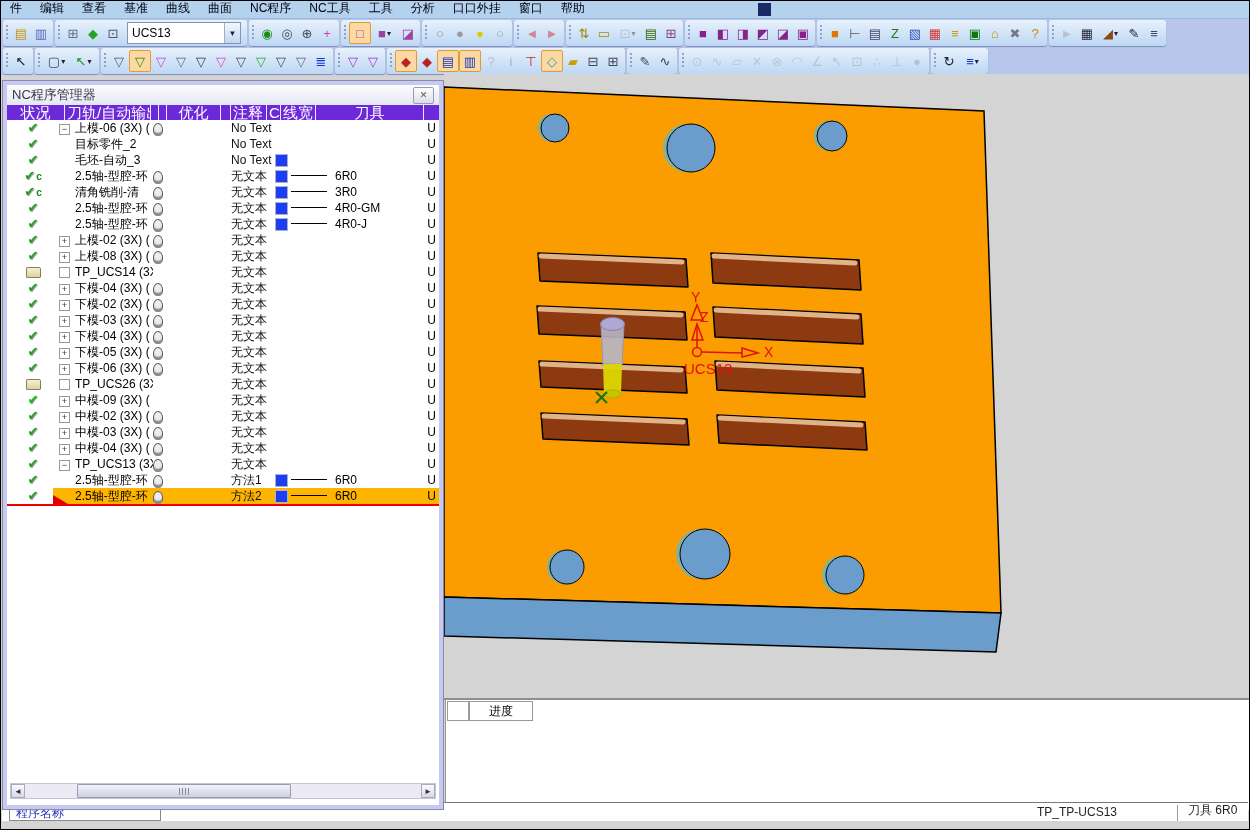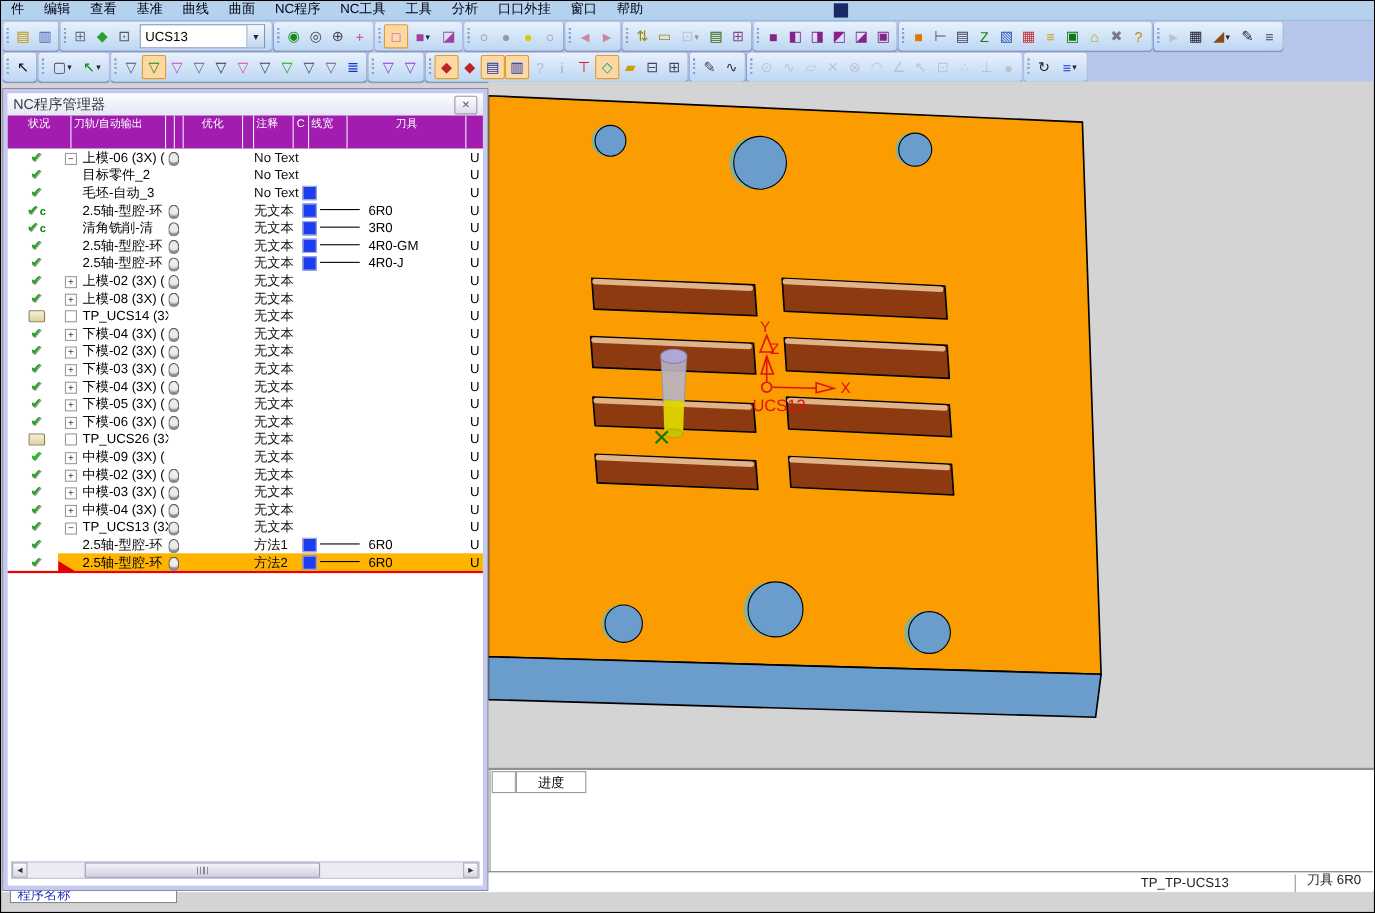--- a/index.html
+++ b/index.html
@@ -33,7 +33,7 @@
   .close-btn{margin-left:auto;width:19px;height:15px;border:1px solid #9a9ab0;border-radius:2px;
         background:linear-gradient(#fff,#dcdcea);display:flex;align-items:center;justify-content:center;
         font-size:9px;color:#555;cursor:default}
-  .grid-header{height:30px;background:#a21caf;color:#fff;display:flex;font-size:10px;line-height:15px;
+  .grid-header{height:15px;background:#6d28d9;color:#fff;display:flex;font-size:15px;line-height:15px;
         white-space:nowrap;overflow:hidden}
   .gh{border-right:1px solid #eef;box-sizing:border-box;padding:0 2px;overflow:hidden;flex:none}
   .gh.ctr{text-align:center}

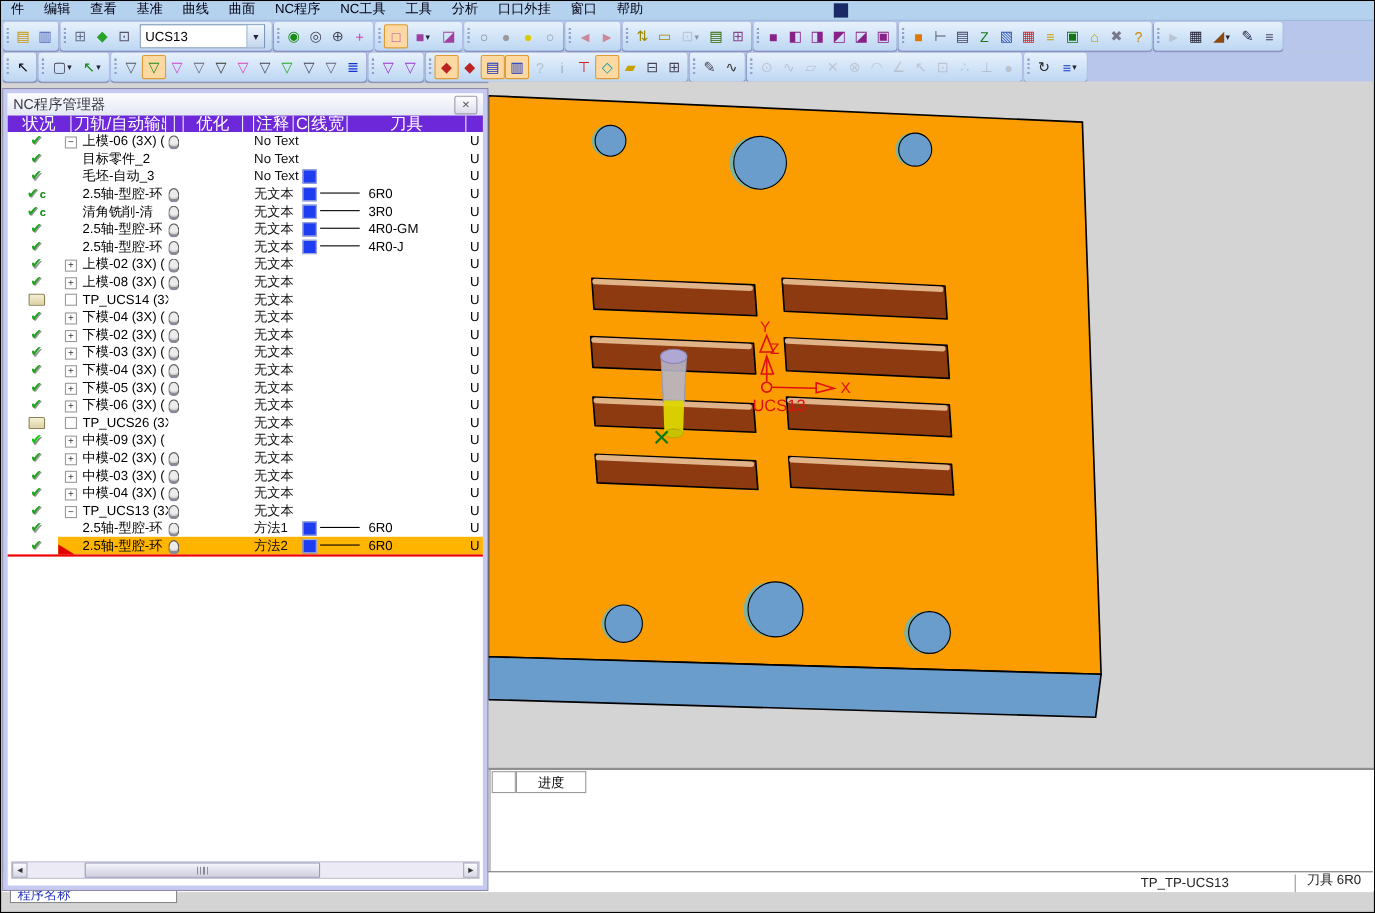--- a/index.html
+++ b/index.html
@@ -84,7 +84,7 @@
   .tab-blank{position:absolute;left:446px;top:700px;width:20px;height:18px;border:1px solid #9a9a9a;background:#fff}
   .tab-progress{position:absolute;left:468px;top:700px;width:62px;height:18px;border:1px solid #9a9a9a;background:#fff;
         text-align:center;line-height:18px;font-size:12px}
-  .statusbar{position:absolute;left:1px;right:1px;bottom:18px;height:18px;background:#fff;border-top:1px solid #777}
+  .statusbar{position:absolute;left:1px;right:1px;bottom:8px;height:18px;background:#fff;border-top:1px solid #777}
   .auto-tab{position:absolute;left:8px;top:805px;width:152px;height:15px;border:1px solid #888;background:#fff;
         color:#2233bb;font-size:12px;line-height:13px;padding-left:6px;box-sizing:border-box;overflow:hidden;z-index:2}
   .st-tp{position:absolute;left:1035px;bottom:2px;color:#222}

